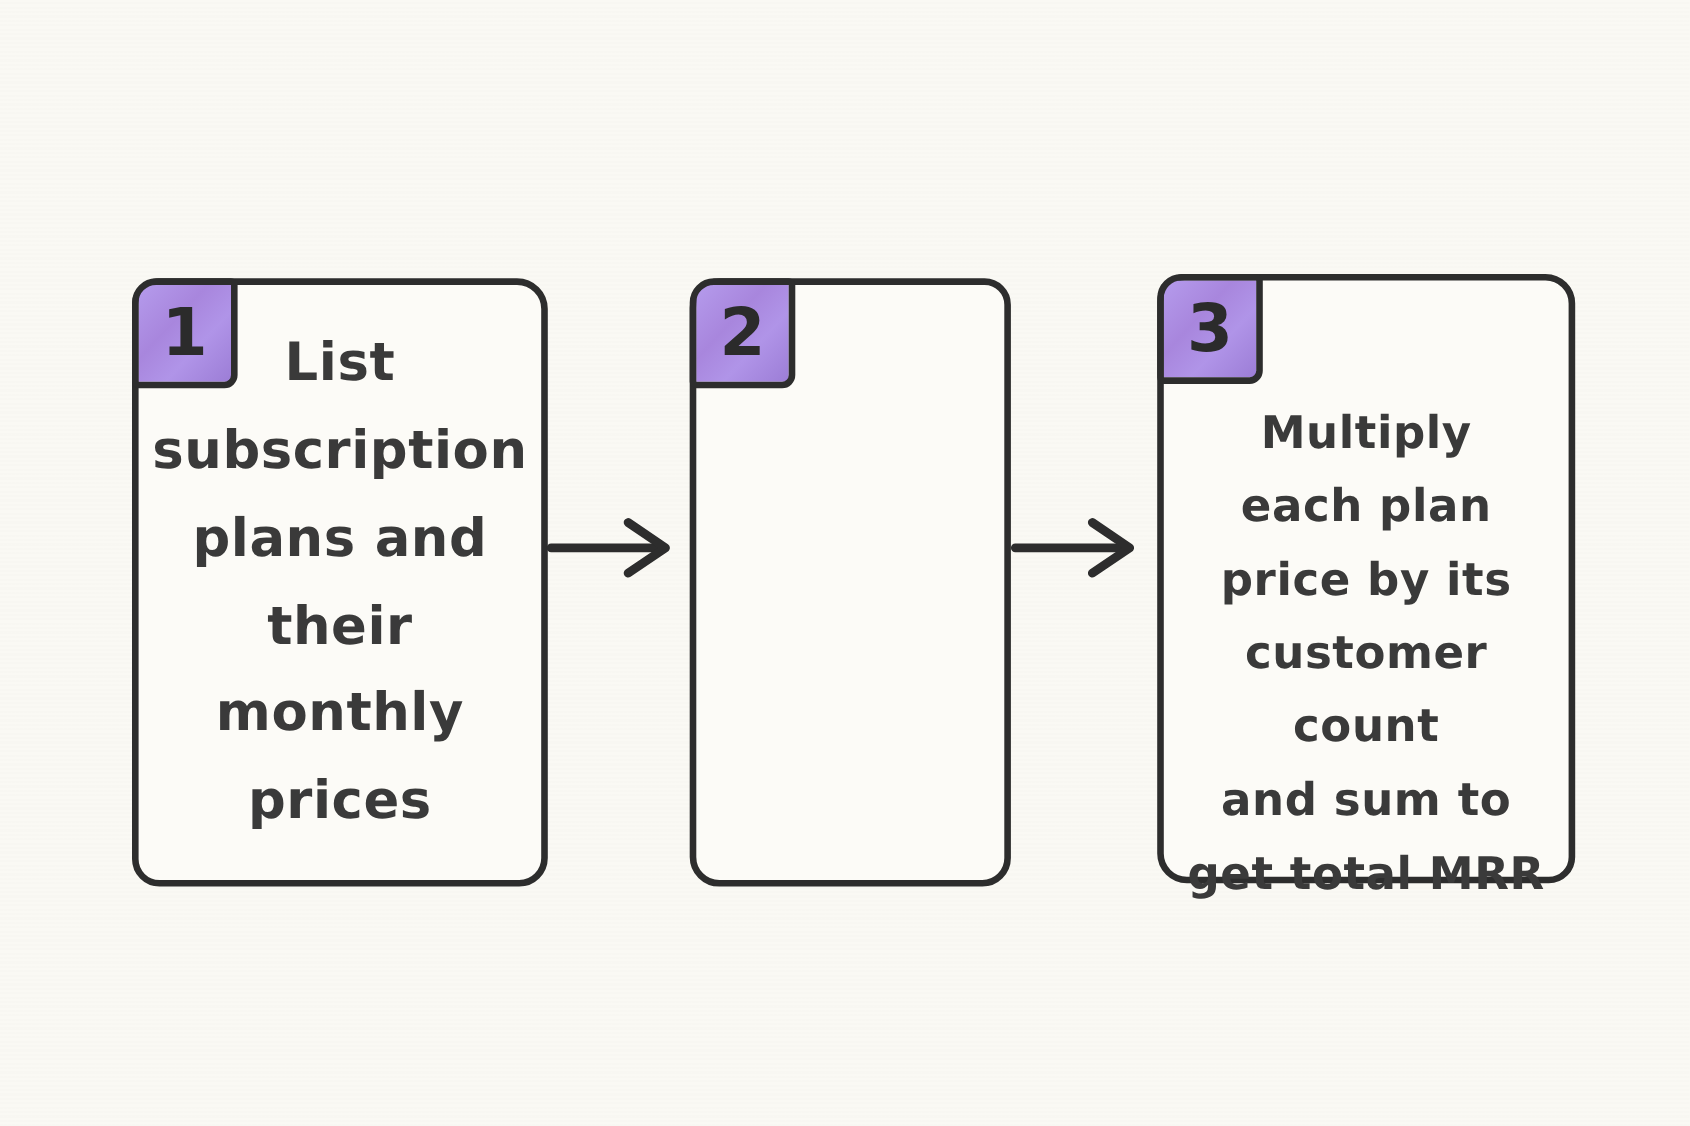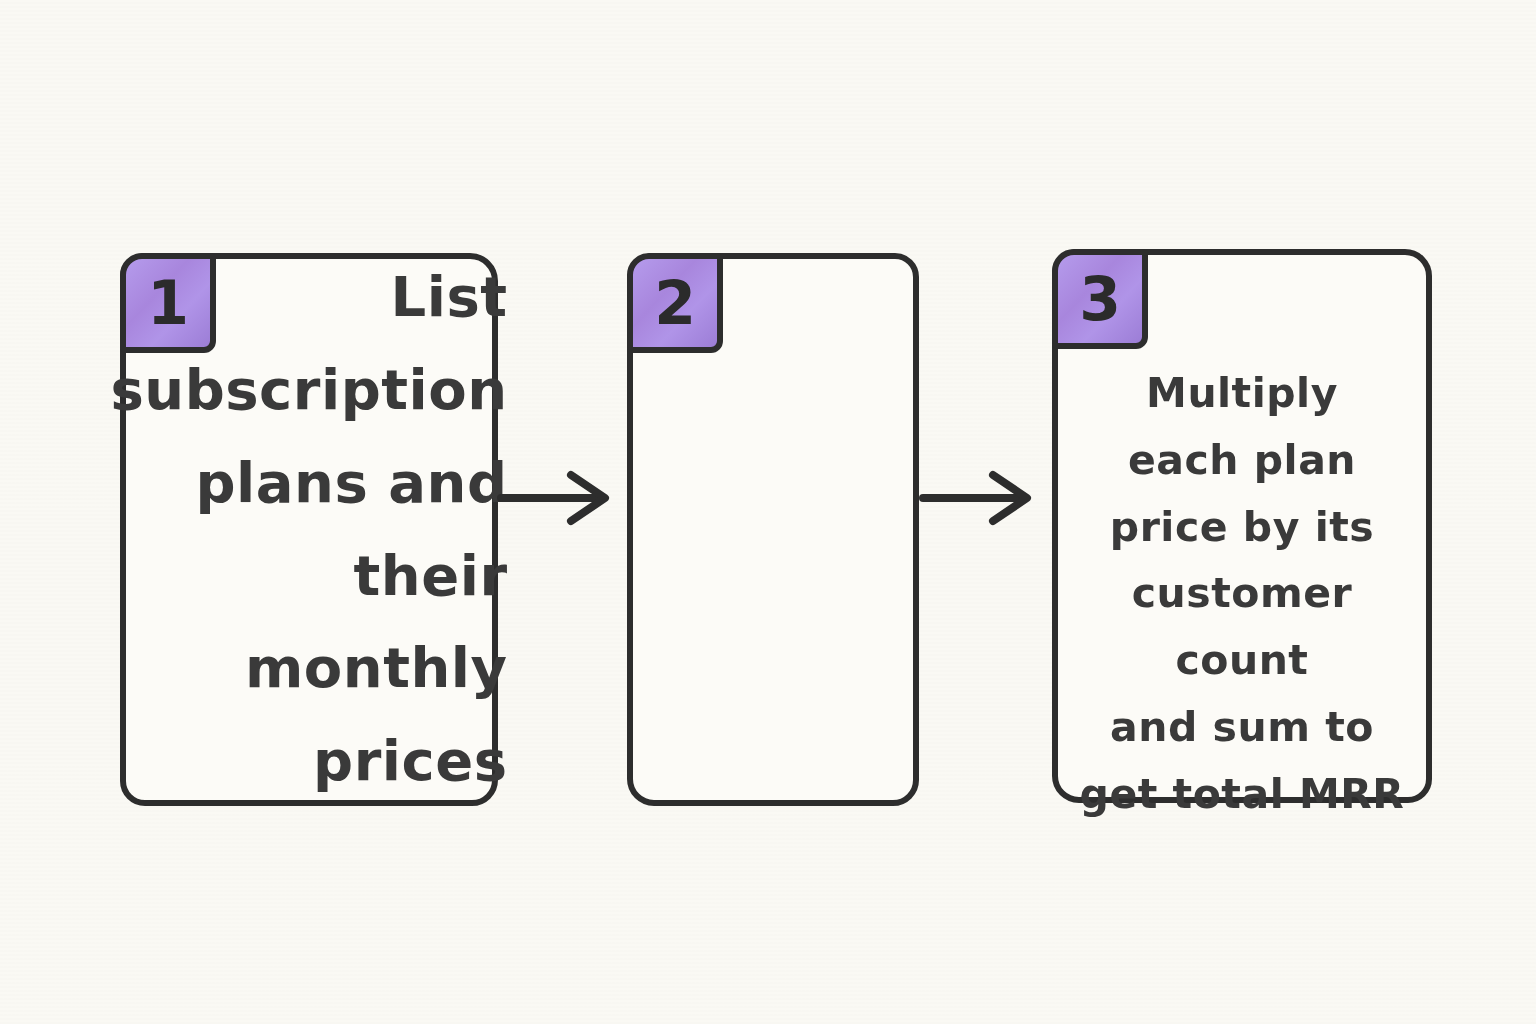--- a/index.html
+++ b/index.html
@@ -61,7 +61,7 @@
     white-space: pre-line;
     letter-spacing: 0.5px;
   }
-  .card-1 .step-text { font-size: 56px; line-height: 1.66; text-align: right; }
+  .card-1 .step-text { font-size: 48px; line-height: 1.66; }
   .card-2 .step-text { font-size: 45px; line-height: 1.62; }
   .card-3 .step-text { font-size: 41px; line-height: 1.63; }
   .arrow {

